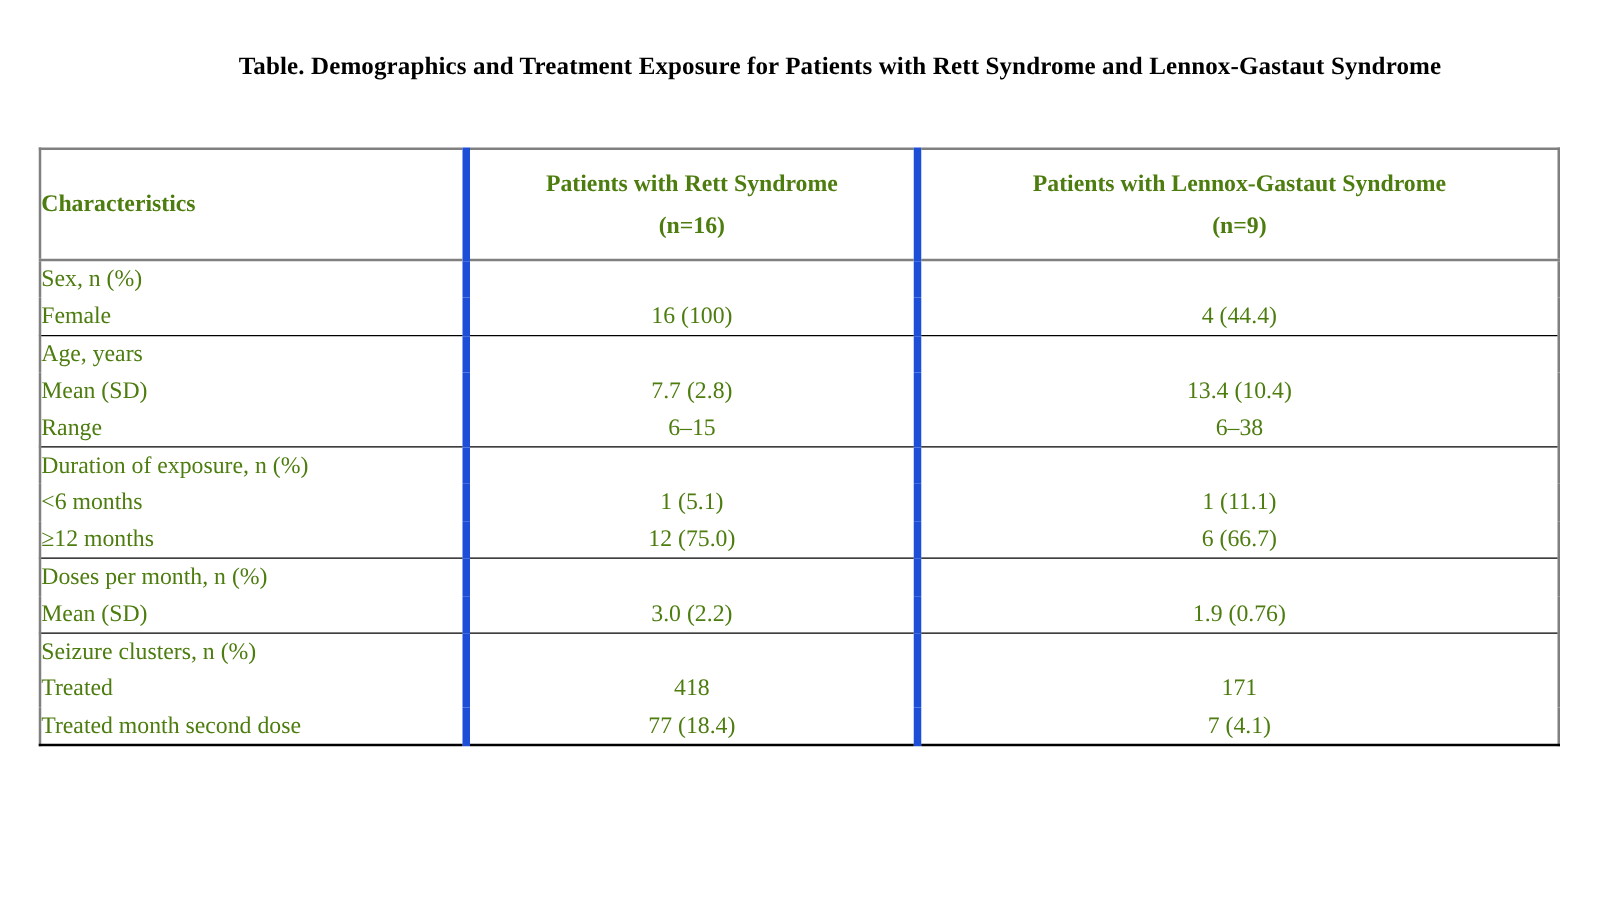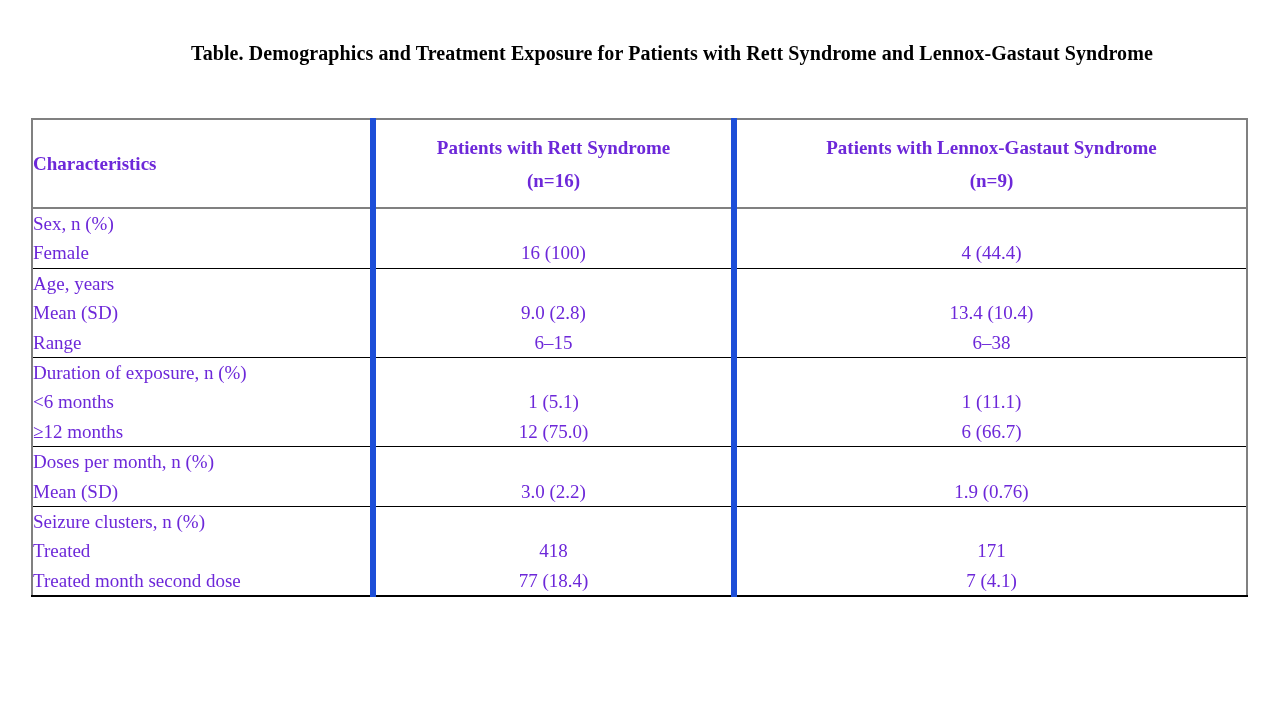--- a/index.html
+++ b/index.html
@@ -35,7 +35,7 @@
     border-collapse: collapse;
     table-layout: fixed;
     font-size: 19px;
-    color: #6d28d9;
+    color: #4d7c0f;
     padding-left: 39px;
   }
   table.demo-table td, table.demo-table th {

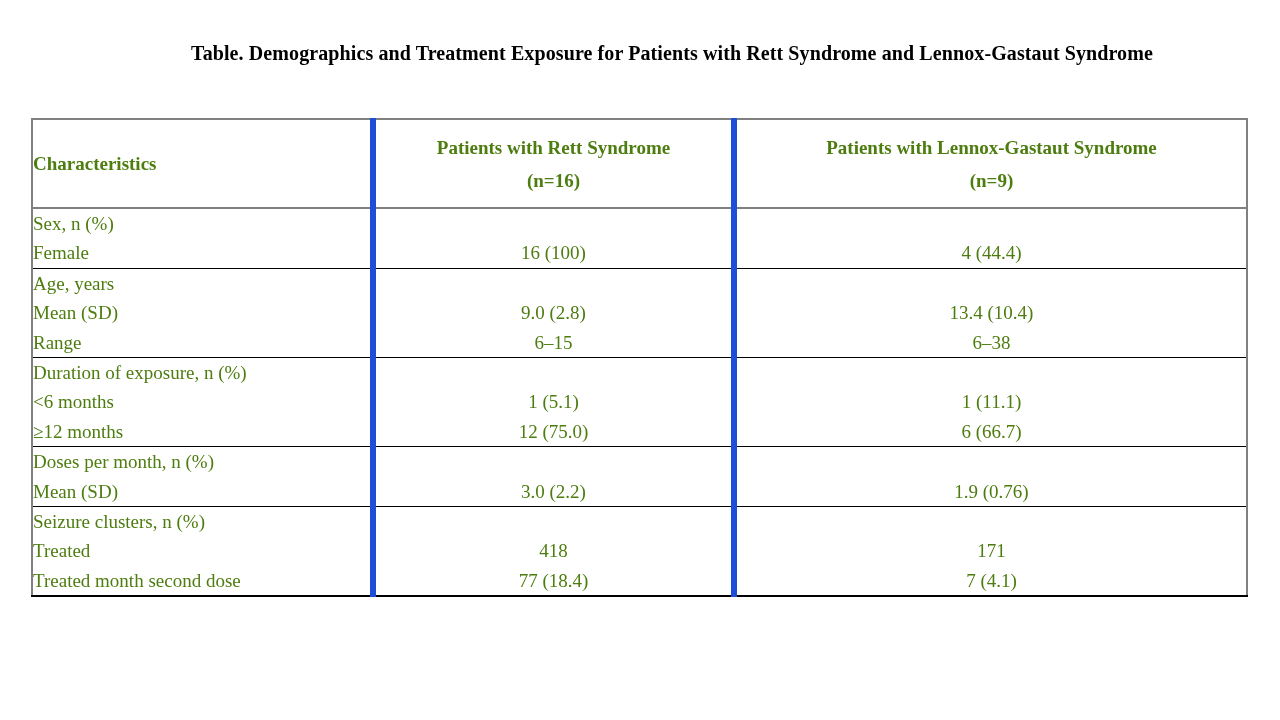--- a/index.html
+++ b/index.html
@@ -136,7 +136,7 @@
     </tr>
     <tr class="line-row">
       <td class="label">Mean (SD)</td>
-      <td class="col2 val">9.0 (2.8)</td>
+      <td class="col2 val">7.7 (2.8)</td>
       <td class="col3 val">13.4 (10.4)</td>
     </tr>
     <tr class="line-row">

